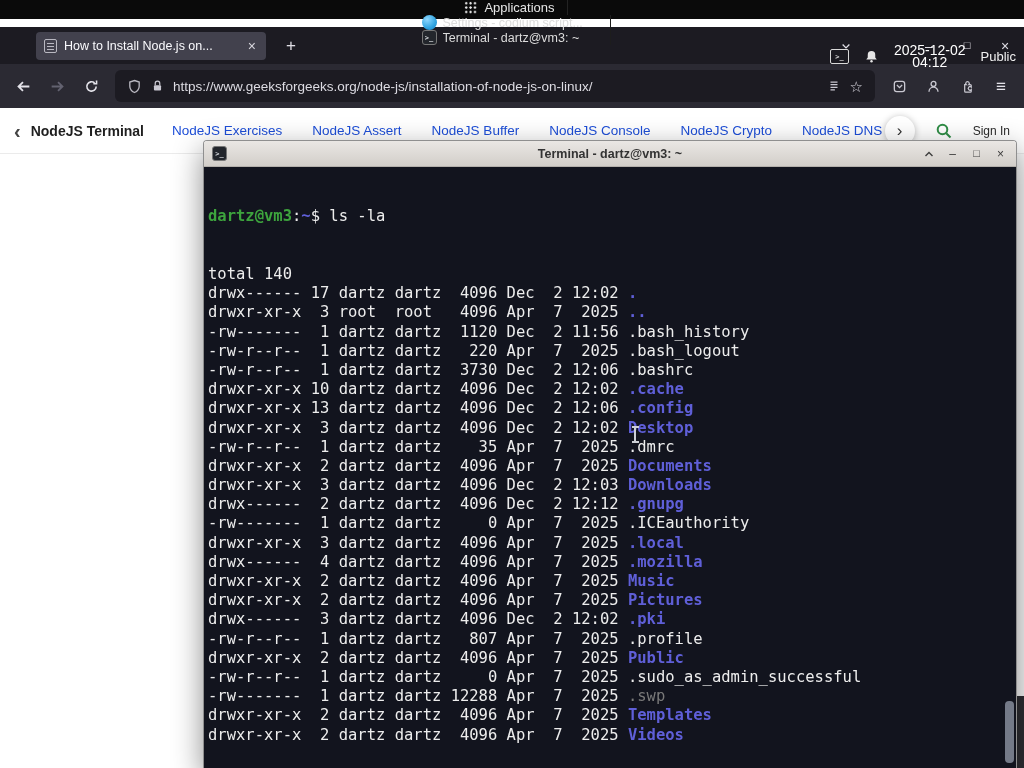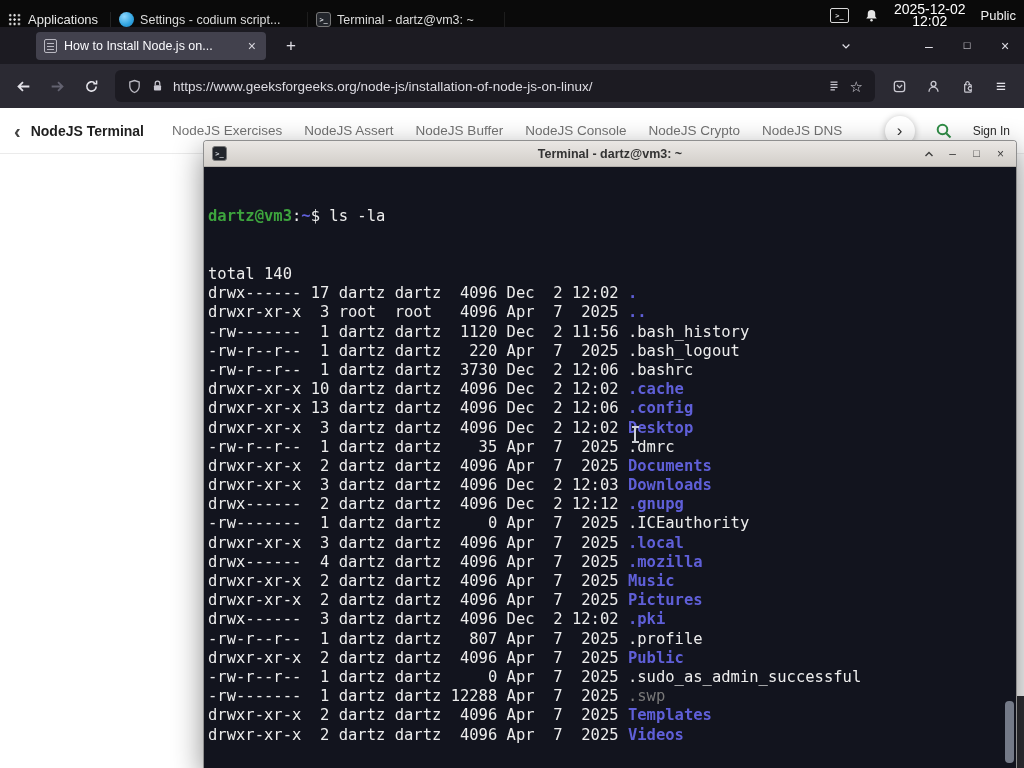--- a/index.html
+++ b/index.html
@@ -11,8 +11,8 @@
   body{position:relative;}
 
   
-  .panel{position:absolute;top:0;left:0;right:0;height:27px;background:#0a0a0a;
-    display:flex;align-items:flex-end;color:#e6e6e6;font-size:13px;z-index:50;}
+  .panel{position:absolute;top:0;left:0;right:0;height:19px;background:#0a0a0a;
+    display:flex;align-items:center;color:#e6e6e6;font-size:13px;z-index:50;flex-direction:column;}
   .apps{display:flex;align-items:center;gap:7px;padding:0 12px 0 8px;border-right:1px solid #232323;}
   .grid-ico{width:13px;height:13px;
     background:radial-gradient(circle,#e8e8e8 1.1px,transparent 1.3px) 0 0/4.4px 4.4px;}

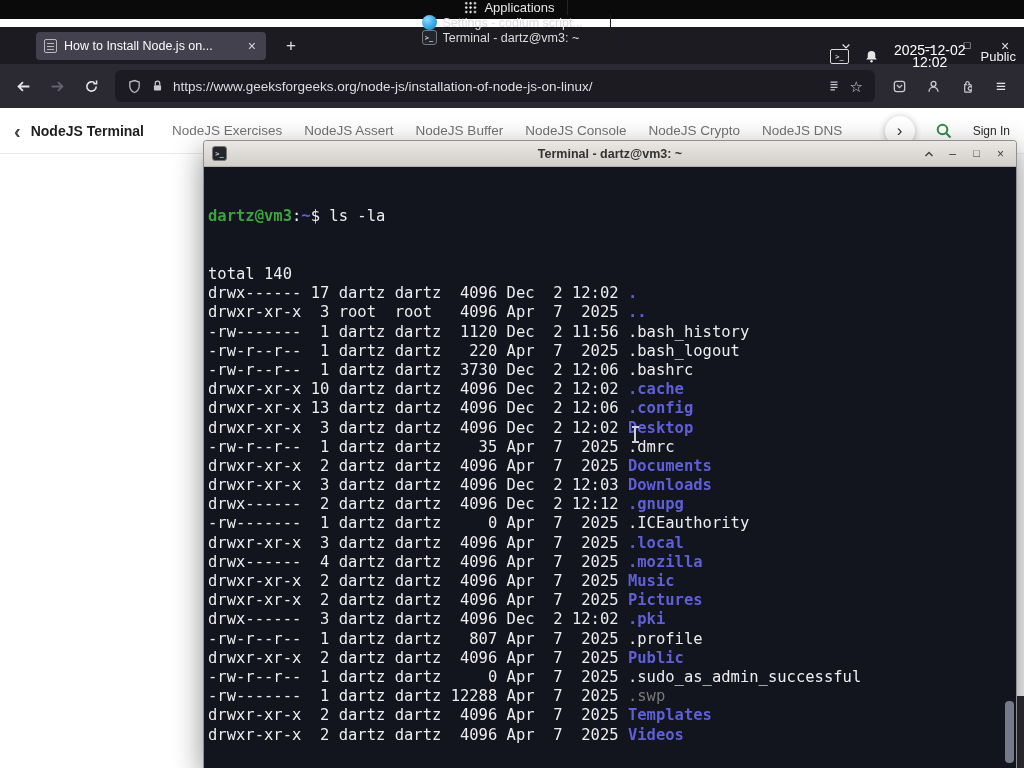--- a/index.html
+++ b/index.html
@@ -130,7 +130,7 @@
     </span>
     <div class="clock">
       <div>2025-12-02</div>
-      <div>12:02</div>
+      <div>04:12</div>
     </div>
     <span class="user">Public</span>
   </div>

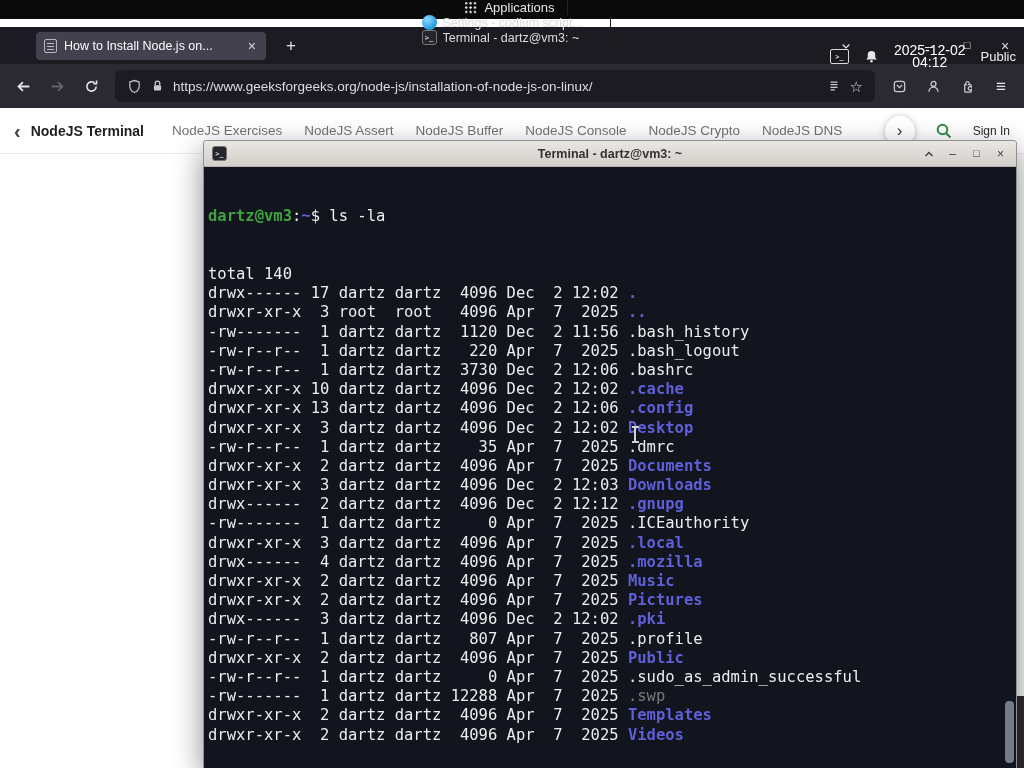--- a/index.html
+++ b/index.html
@@ -63,8 +63,8 @@
     display:flex;align-items:center;padding:0 14px;color:#333;}
   .chevL{font-size:20px;color:#444;margin-right:10px;font-weight:bold;line-height:1;}
   .gfg-active{font-weight:bold;font-size:14px;color:#1f1f1f;margin-right:28px;white-space:nowrap;}
-  .gfg-items{flex:1;display:flex;gap:22px;overflow:hidden;white-space:nowrap;
-    font-size:13.5px;color:#737373;min-width:0;}
+  .gfg-items{flex:1;display:flex;gap:30px;overflow:hidden;white-space:nowrap;
+    font-size:13.5px;color:#1d4ed8;min-width:0;}
   .gfg-right{display:flex;align-items:center;gap:20px;margin-left:6px;flex:none;}
   .circle-chev{width:30px;height:30px;border-radius:50%;background:#fff;
     box-shadow:0 1px 7px rgba(0,0,0,.28);display:grid;place-items:center;font-size:17px;

